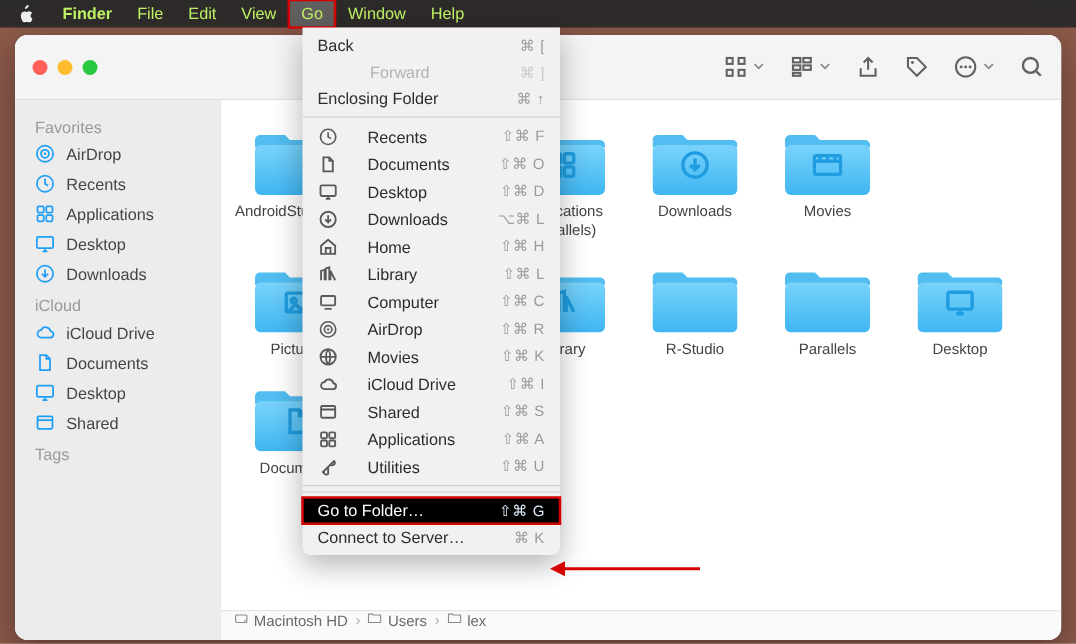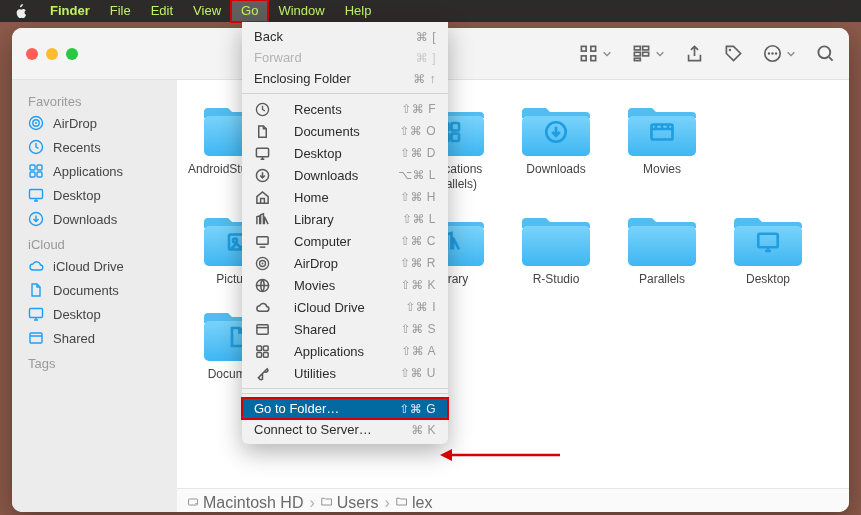--- a/index.html
+++ b/index.html
@@ -53,7 +53,7 @@
     
     .dropdown { position:absolute; top: 22px; left: 242px; width: 206px; background: #f1f1f1; border-radius: 0 0 6px 6px; box-shadow: 0 8px 24px rgba(0,0,0,0.3); z-index: 200; font-size: 13px; color:#2c2c2c; padding: 4px 0; }
     .dd-item { display:flex; align-items:center; padding: 3px 12px; gap: 24px; position:relative; }
-    .dd-item.disabled { color:#b3b3b3; }
+    .dd-item.disabled { color:#b3b3b3;margin-left:42px; }
     .dd-item .sc { margin-left:auto; font-size: 12px; color: #9a9a9a; letter-spacing: 0.5px; font-family: -apple-system, "SF Pro", sans-serif; }
     .dd-item.disabled .sc { color:#cacaca; }
     .dd-sep { height:1px; background:#d2d2d2; margin: 4px 0; }

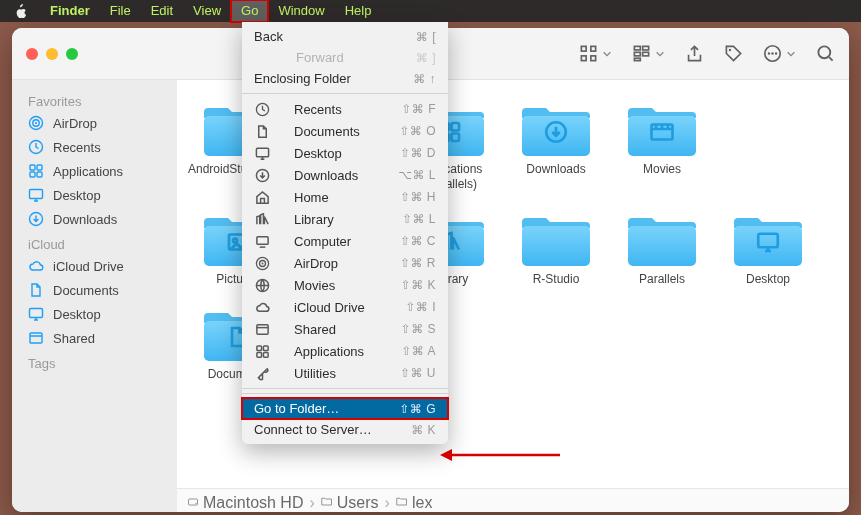--- a/index.html
+++ b/index.html
@@ -59,7 +59,7 @@
     .dd-sep { height:1px; background:#d2d2d2; margin: 4px 0; }
     .dd-item .ico { width:16px; height:16px; display:inline-flex; align-items:center; justify-content:center; color:#5a5a5a; }
     .dd-item .ico svg { width:15px; height:15px; stroke:#5a5a5a; fill:none; stroke-width:1.6; }
-    .dd-item.highlight { background:#0369a1; color:#fff; }
+    .dd-item.highlight { background:#000000; color:#fff; }
     .dd-item.highlight .sc { color:#e2eeff; }
     .dd-item.highlight.red-box { outline: 2px solid #d50000; outline-offset: -1px; }
     .dd-item .chev-r { margin-left:auto; color:#8a8a8a; }

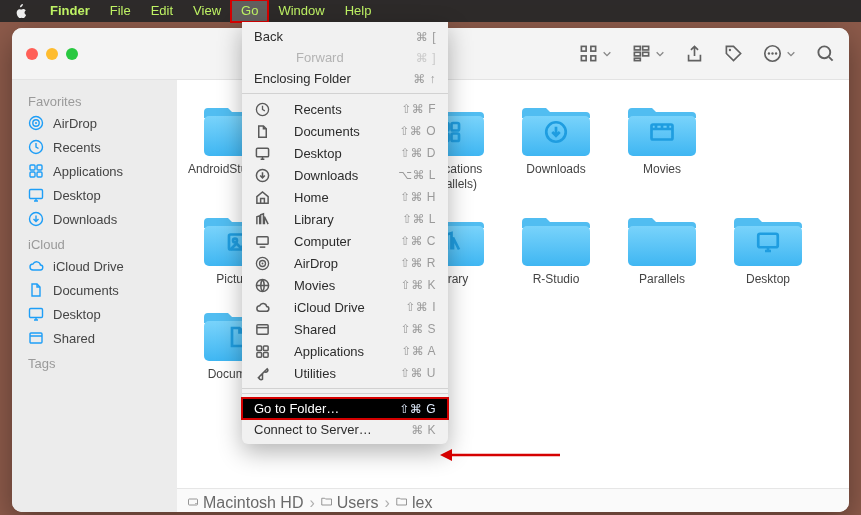--- a/index.html
+++ b/index.html
@@ -45,7 +45,7 @@
     .glyph { position:absolute; inset:0; display:flex; align-items:center; justify-content:center; padding-top:6px; }
     .glyph svg { width: 24px; height:24px; stroke:#1f9de0; fill:none; stroke-width:1.8; }
 
-    .pathbar { height: 24px; border-top: 1px solid #e6e6e6; display:flex; align-items:flex-end; gap:6px; padding: 0 10px; font-size: 16px; color:#6a6a6a; background:#fafafa; }
+    .pathbar { height: 24px; border-top: 1px solid #e6e6e6; display:flex; align-items:flex-start; gap:6px; padding: 0 10px; font-size: 12px; color:#6a6a6a; background:#fafafa; }
     .pathbar .seg { display:flex; align-items:center; gap:4px; }
     .pathbar .chev { color:#b0b0b0; }
     .path-ico svg { width:12px; height:12px; }

